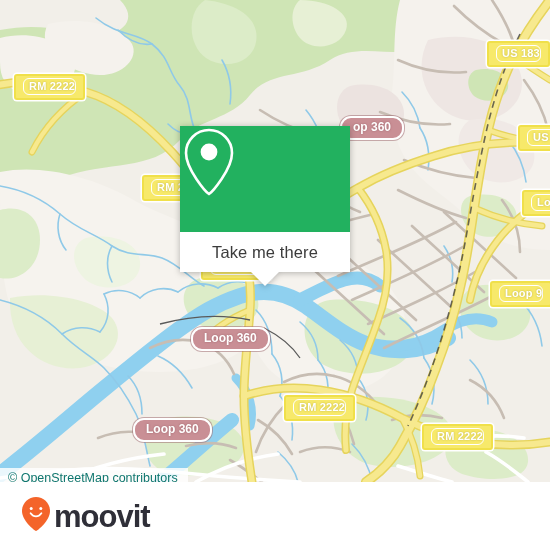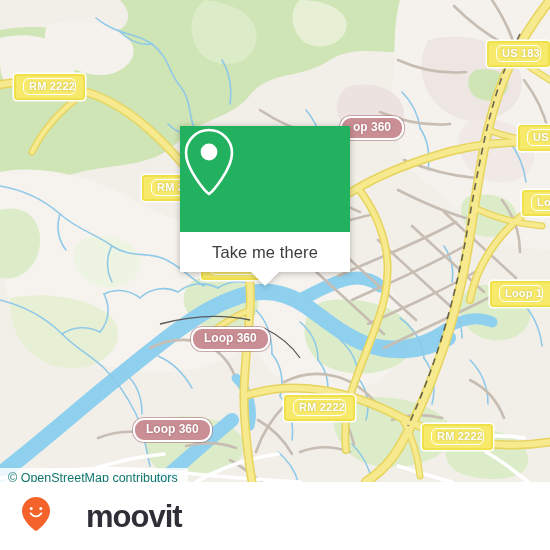--- a/index.html
+++ b/index.html
@@ -339,7 +339,7 @@
       </div>
 
     <div class="shield shield-yellow" style="left:490px;top:281px;">
-        <span class="inner">Loop 1</span>
+        <span class="inner">Loop 9</span>
       </div>
 
     <div class="shield shield-pill" style="left:340px;top:116px;">op 360</div>

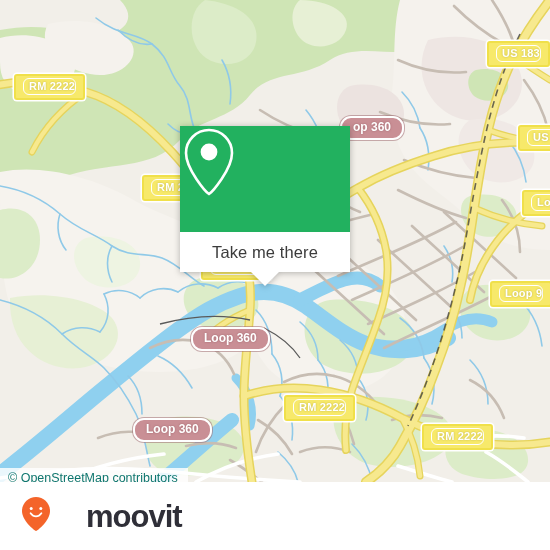--- a/index.html
+++ b/index.html
@@ -100,7 +100,6 @@
   #brand-word{
     font-size:31px;font-weight:bold;color:#2f2f38;letter-spacing:-1px;
     line-height:31px;
-    margin-left:32px;
   }
 </style>
 </head>

